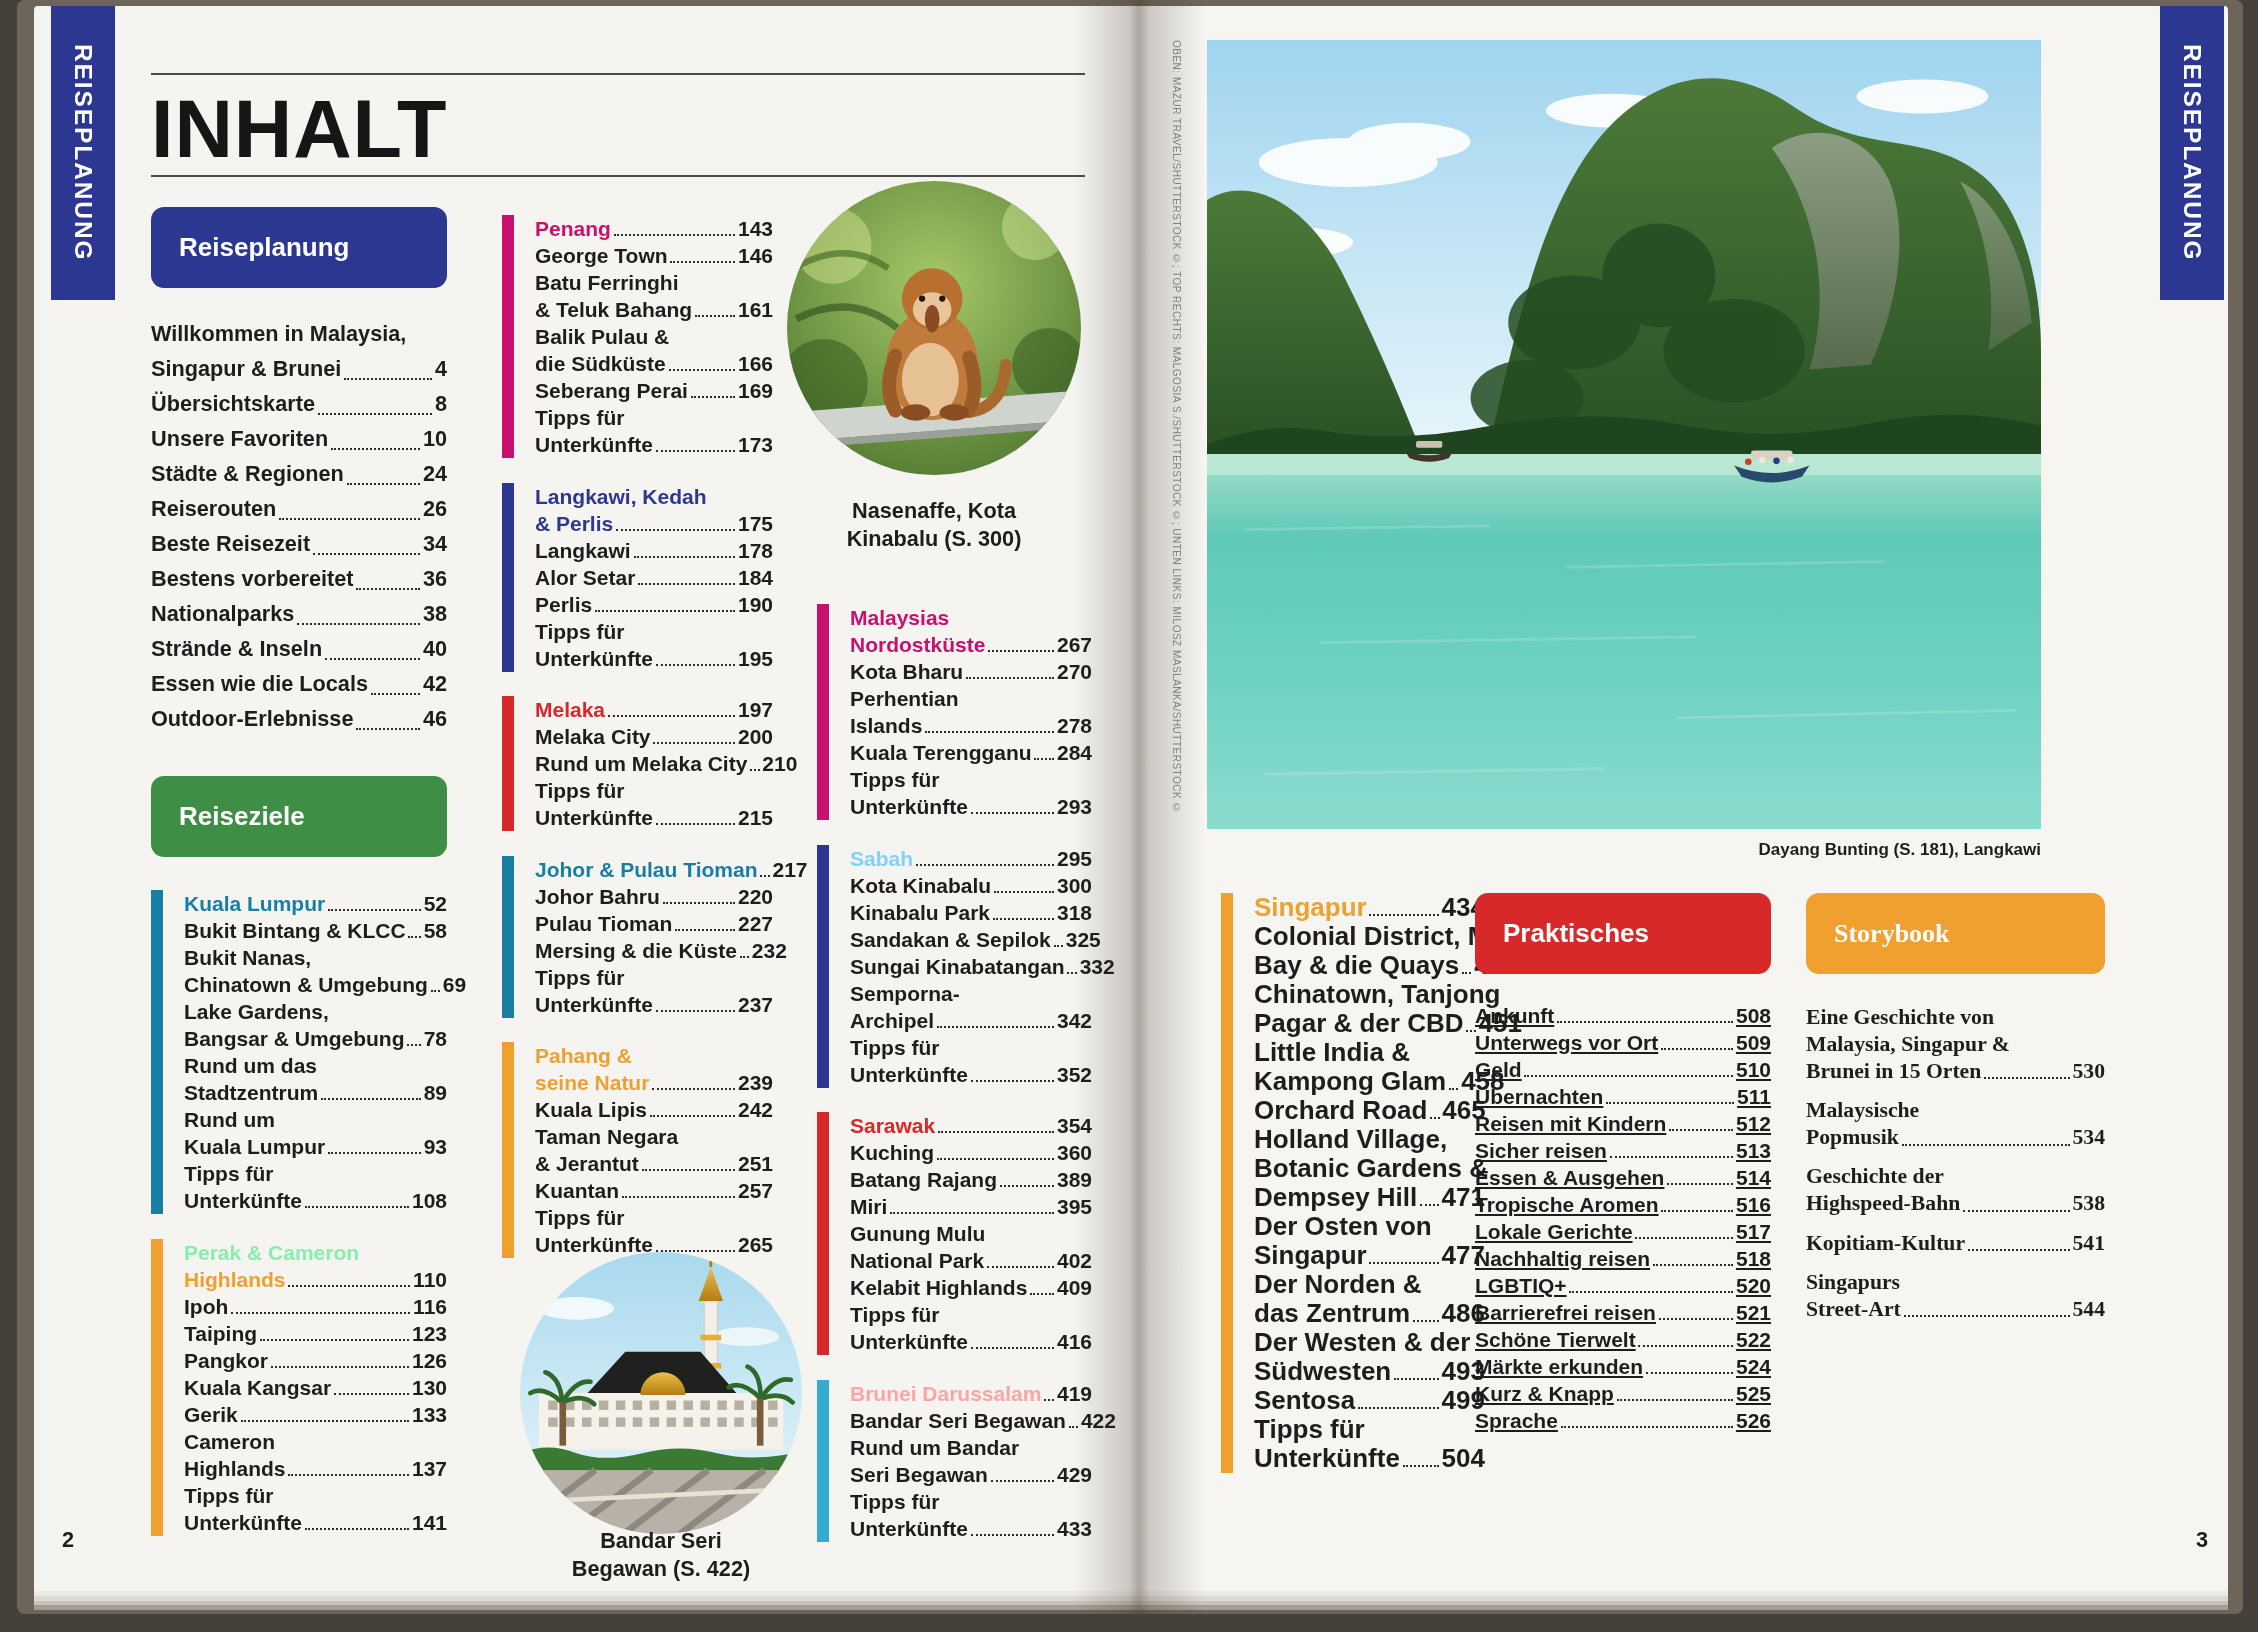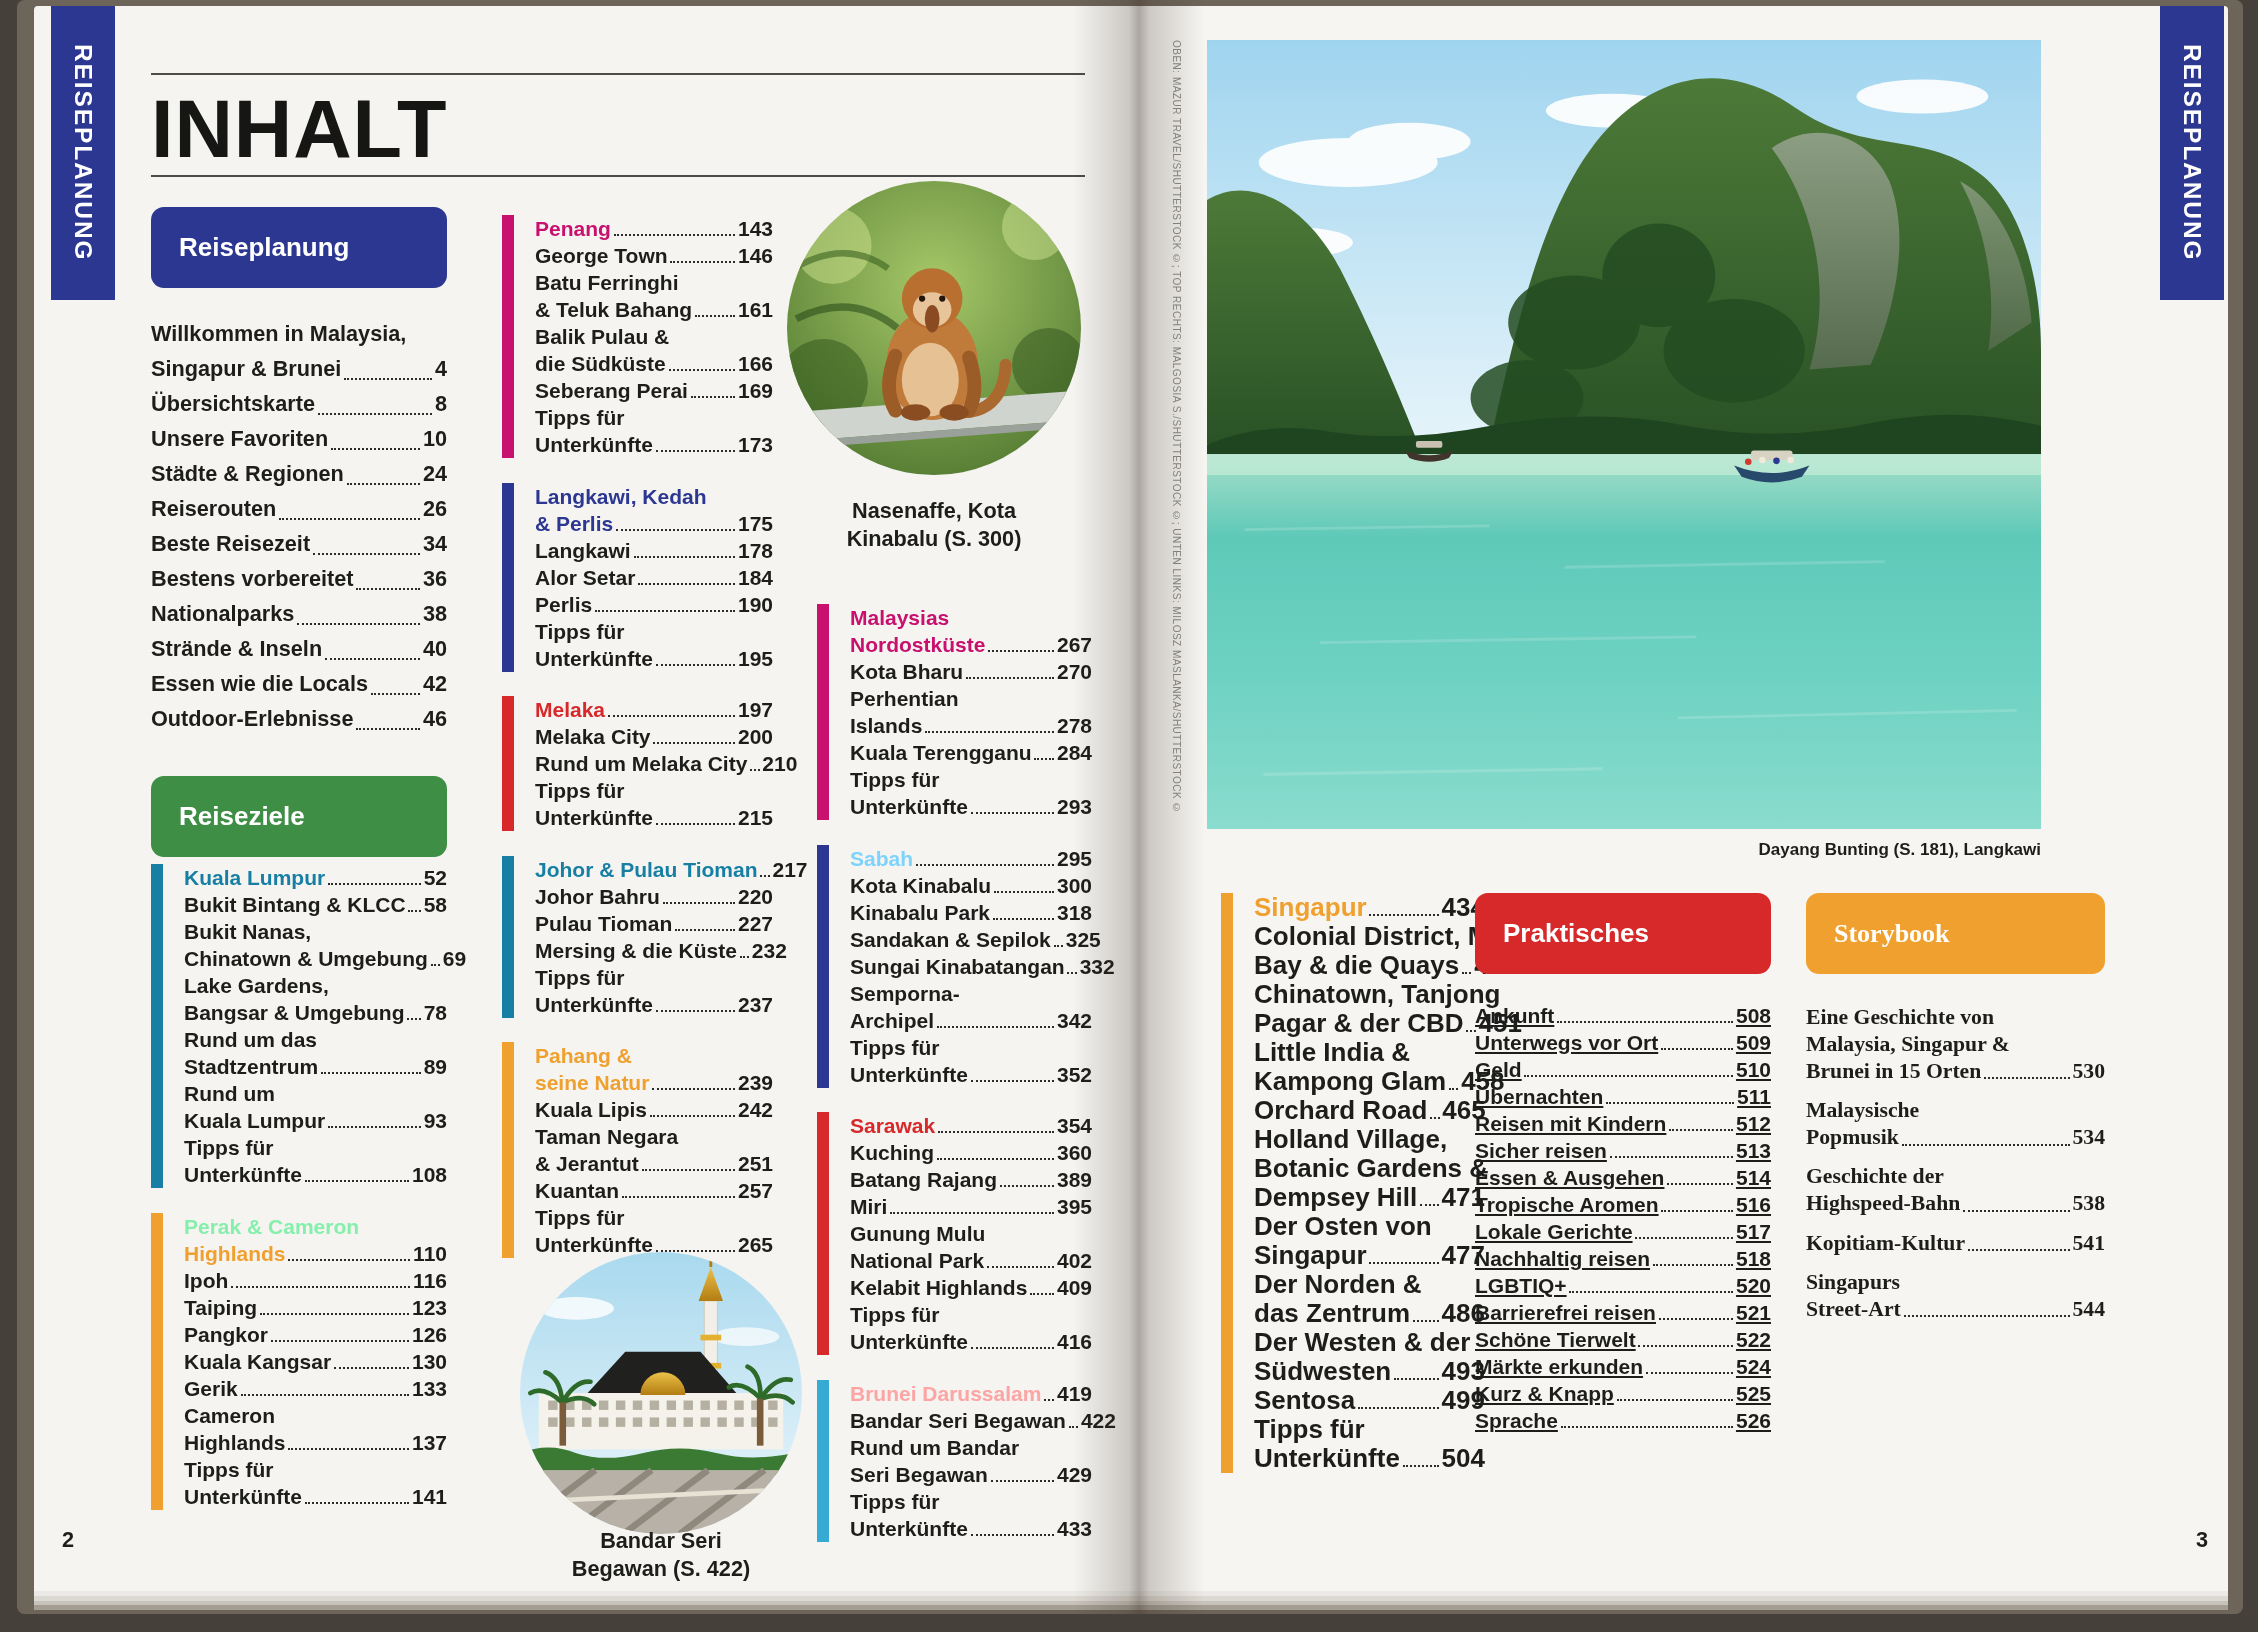--- a/index.html
+++ b/index.html
@@ -128,7 +128,7 @@
     <div class="section-box" style="background:#3e8e45;margin-top:40px;">
       <span>Reiseziele</span>
     </div>
-    <div id="groups-col1" class="c2" style="margin-top:7px;">
+    <div id="groups-col1" class="c2" style="margin-top:33px;">
         <div class="toc-group" style="border-left-color: rgb(23, 127, 163);">
           <div class="row">
             <span class="lbl" style="color: rgb(23, 127, 163);">Kuala Lumpur</span>

